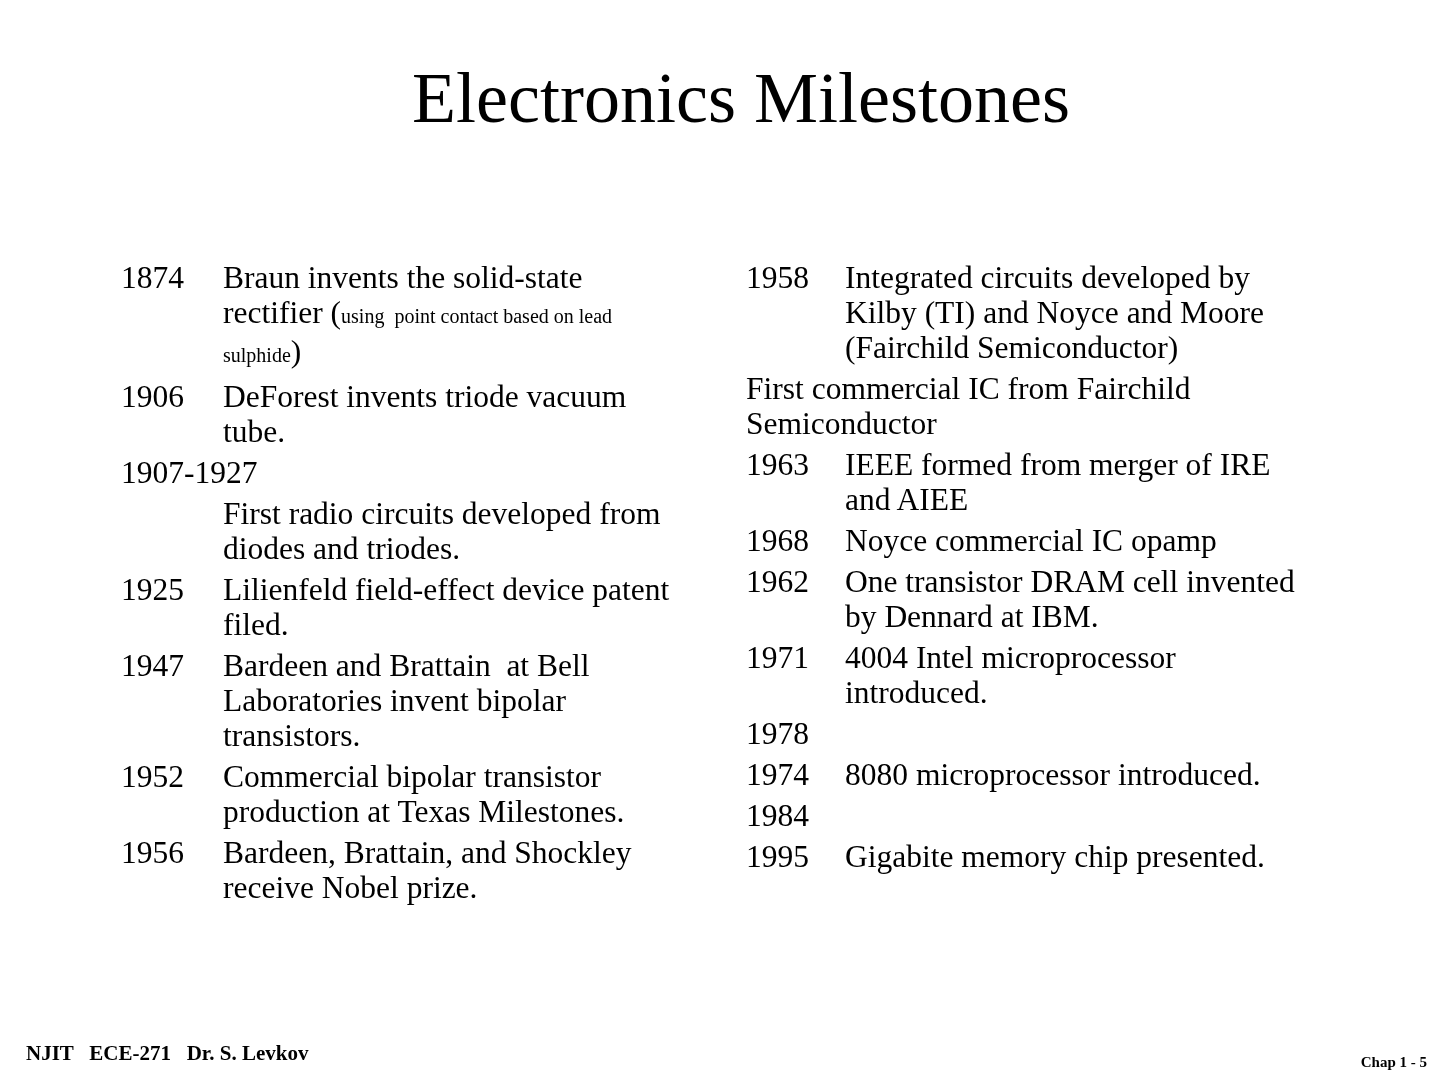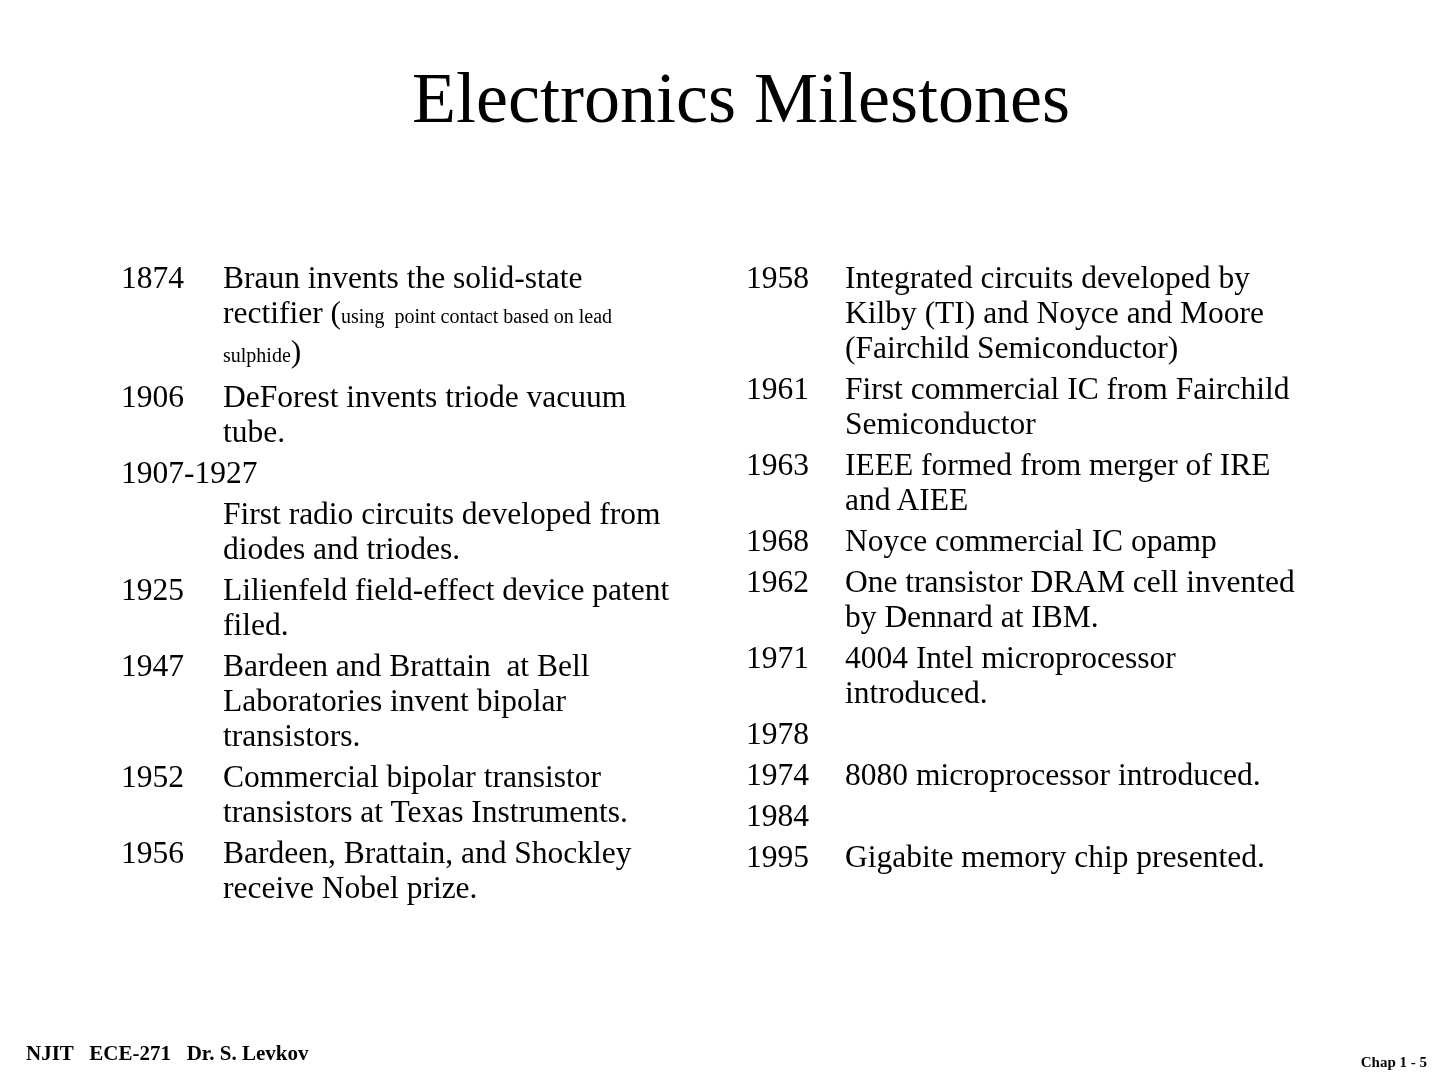--- a/index.html
+++ b/index.html
@@ -118,7 +118,6 @@
         <span class="text"><span class="seg">Integrated circuits developed by Kilby (TI) and Noyce and Moore (Fairchild Semiconductor)</span></span>
       </div>
       <div class="row">
-        <span class="year">1961</span>
         <span class="text"><span class="seg">First commercial IC from Fairchild Semiconductor</span></span>
       </div>
       <div class="row">

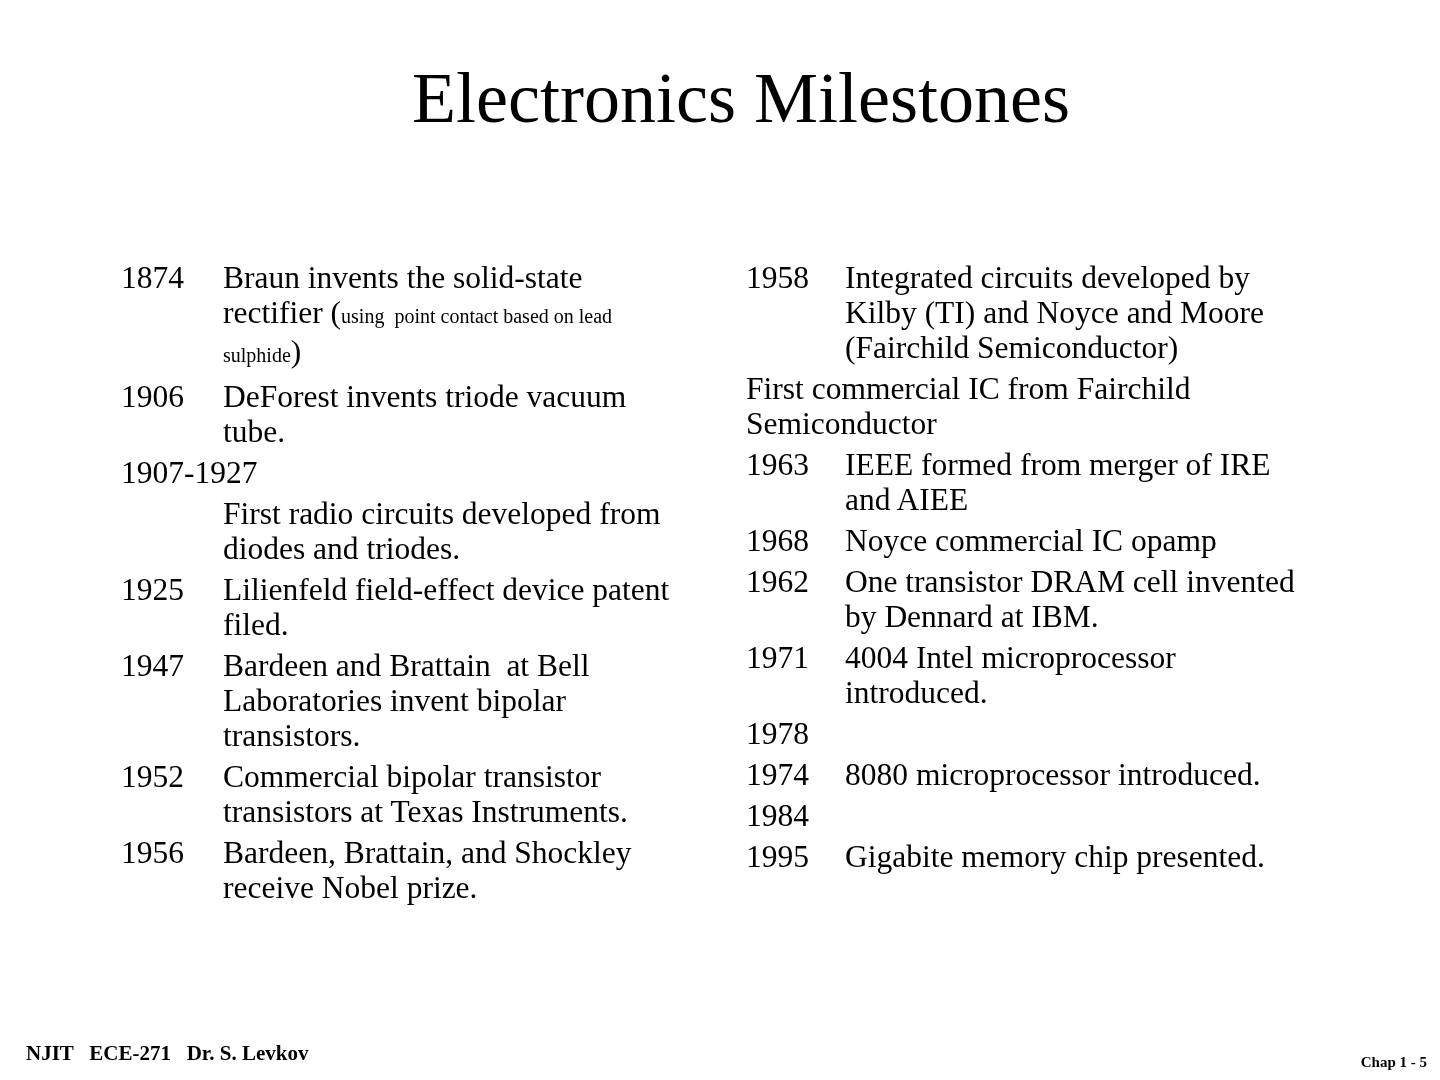--- a/index.html
+++ b/index.html
@@ -104,7 +104,7 @@
       </div>
       <div class="row">
         <span class="year">1952</span>
-        <span class="text"><span class="seg">Commercial bipolar transistor transistors at Texas Instruments.</span></span>
+        <span class="text"><span class="seg">Commercial bipolar transistor production at Texas Milestones.</span></span>
       </div>
       <div class="row">
         <span class="year">1956</span>

